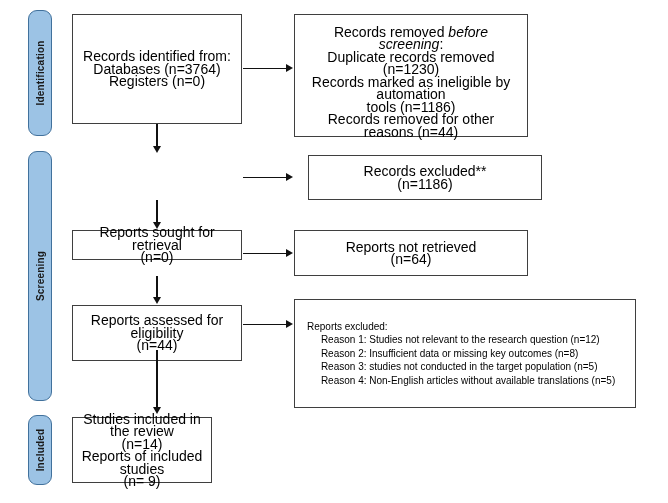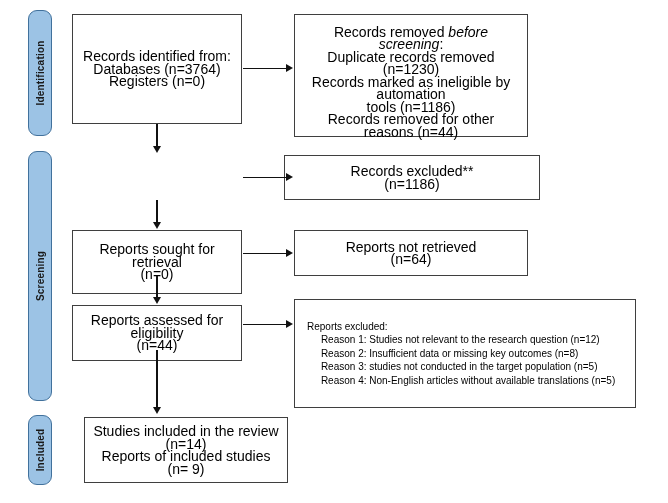--- a/index.html
+++ b/index.html
@@ -140,7 +140,7 @@
   <div class="arrow-down" style="left:152.5px; top:146px;"></div>
 
 
-  <div class="node-box" style="left:284px; top:155px; width:256px; height:45px;">
+  <div class="node-box" style="left:308px; top:155px; width:234px; height:45px;">
     <div class="node-text">Records excluded**
 (n=1186)</div>
   </div>

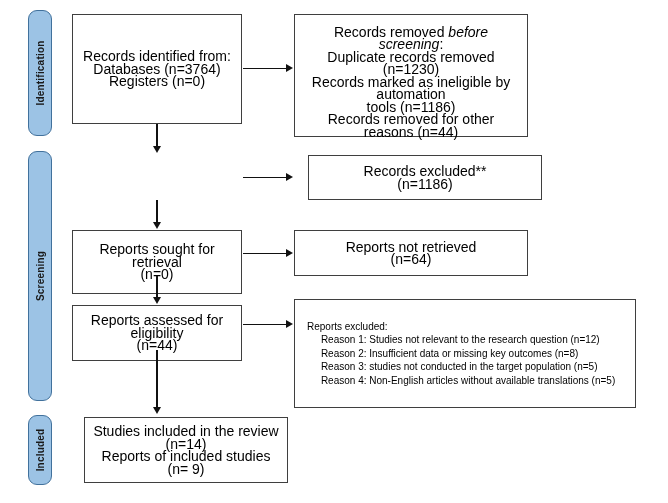--- a/index.html
+++ b/index.html
@@ -151,7 +151,7 @@
   <div class="conn conn-v" style="left:156.3px; top:200px; height:25px;"></div>
   <div class="arrow-down" style="left:152.5px; top:222px;"></div>
 
-  <div class="node-box" style="left:72px; top:230px; width:170px; height:64px;">
+  <div class="node-box" style="left:72px; top:230px; width:170px; height:30px;">
     <div class="node-text">Reports sought for retrieval
 (n=0)</div>
   </div>

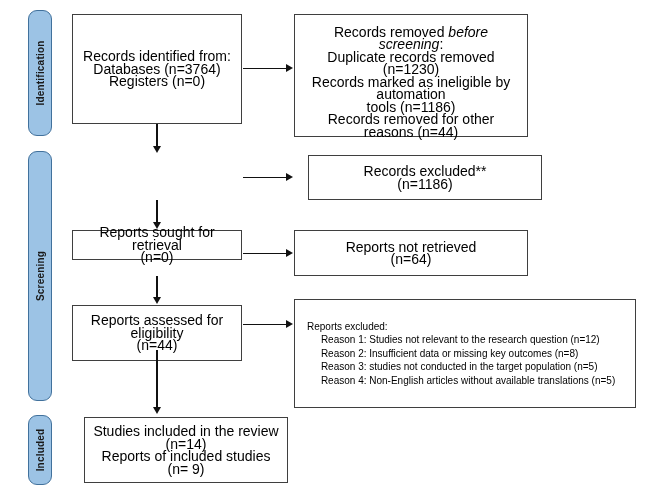--- a/index.html
+++ b/index.html
@@ -186,7 +186,7 @@
   <div class="conn conn-v" style="left:156.3px; top:350px; height:60px;"></div>
   <div class="arrow-down" style="left:152.5px; top:407px;"></div>
 
-  <div class="node-box" style="left:84px; top:417px; width:204px; height:66px;">
+  <div class="node-box" style="left:72px; top:417px; width:140px; height:66px;">
     <div class="node-text">Studies included in the review
 (n=14)
 Reports of included studies

